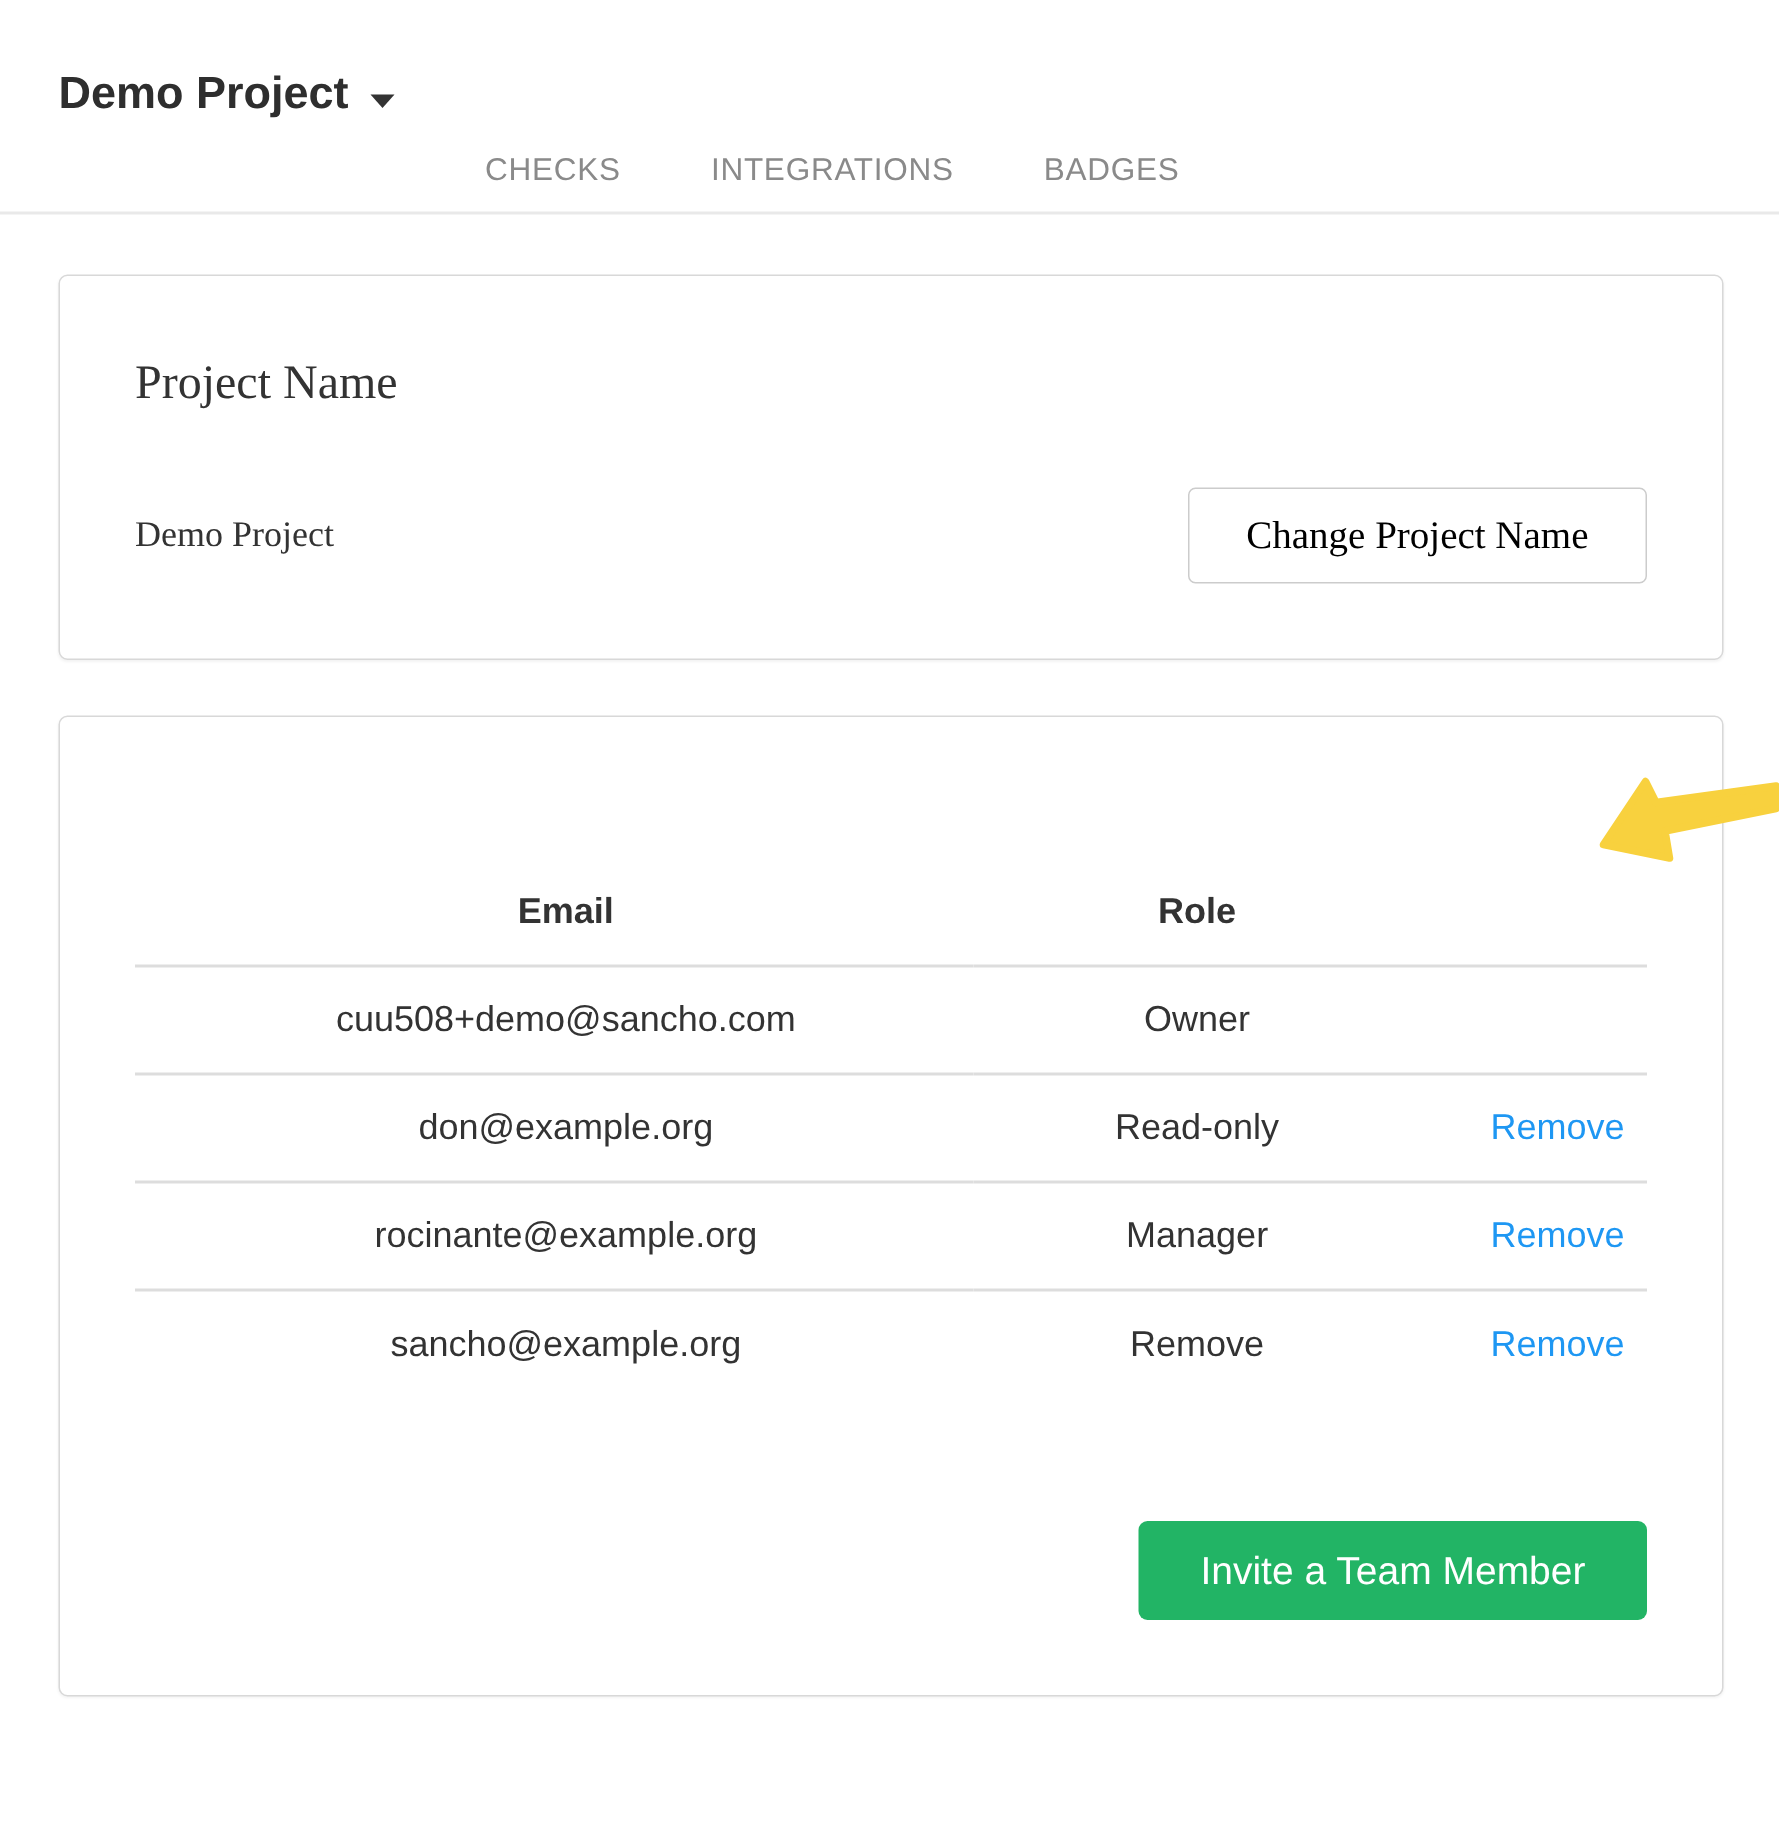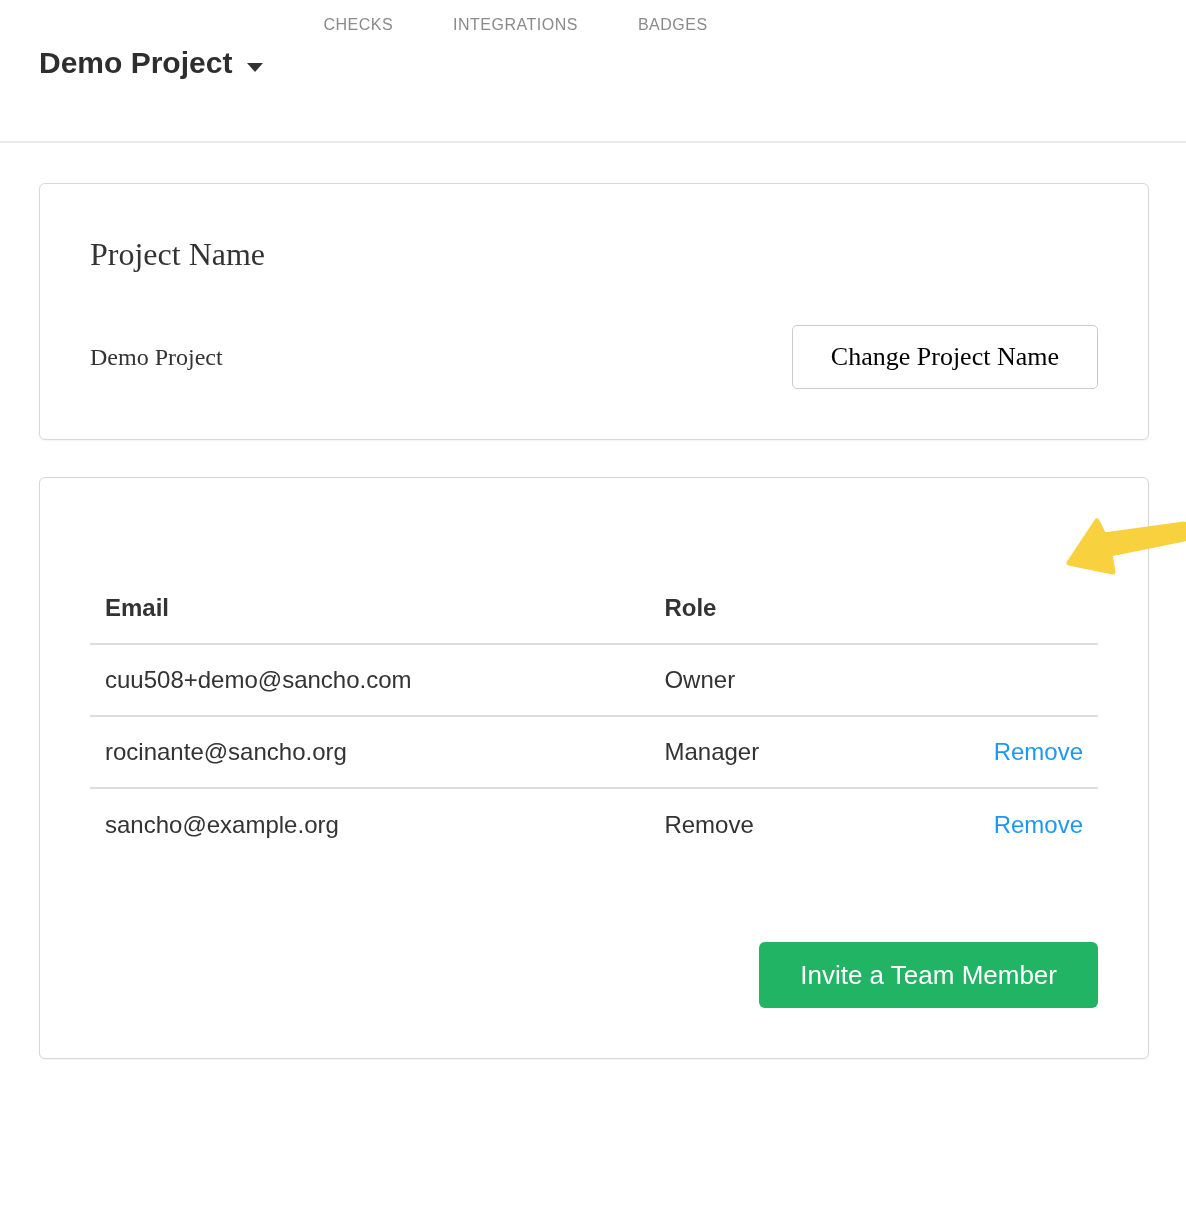--- a/index.html
+++ b/index.html
@@ -37,9 +37,9 @@
   .tabs { display: flex; margin-left: 30px; }
   .tab {
     position: relative;
-    display: flex; align-items: flex-start;
+    display: flex; align-items: flex-end;
     padding: 16px 30px 15px 30px;
-    font-size: 16px; color: #8a8a8a;
+    font-size: 21px; color: #8a8a8a;
     letter-spacing: 0.5px;
     cursor: pointer; white-space: nowrap;
   }

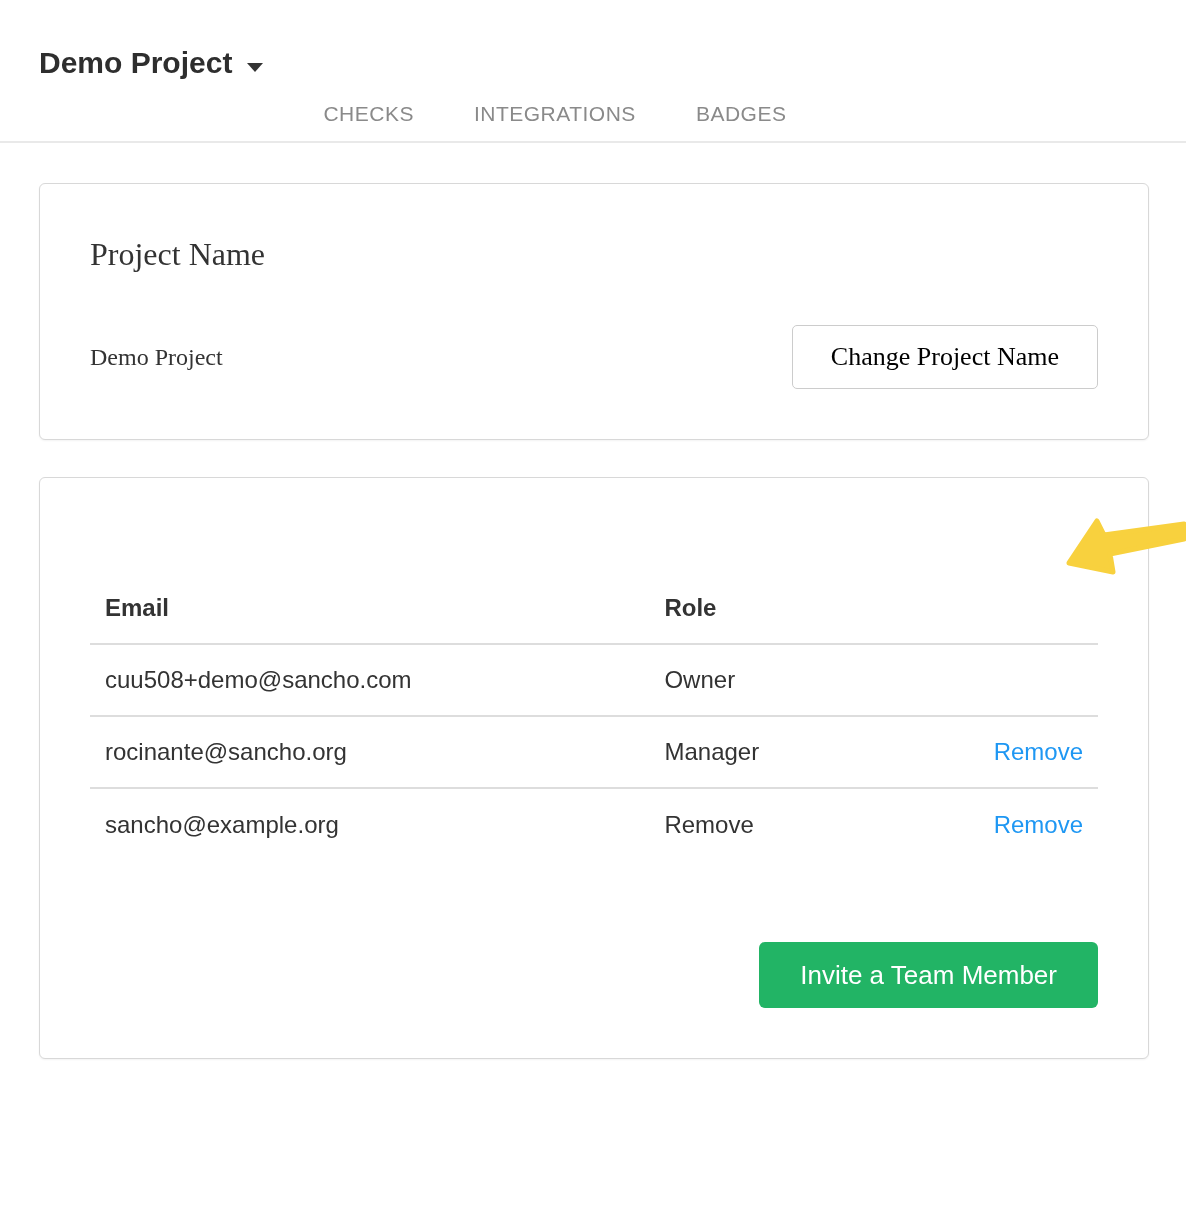--- a/index.html
+++ b/index.html
@@ -96,7 +96,7 @@
   .team th, .team td {
     height: 72px;
     font-size: 24px;
-    text-align: left;
+    text-align: center;
     padding: 0 0 0 15px;
     border-bottom: 2px solid #dddddd;
     color: #333;

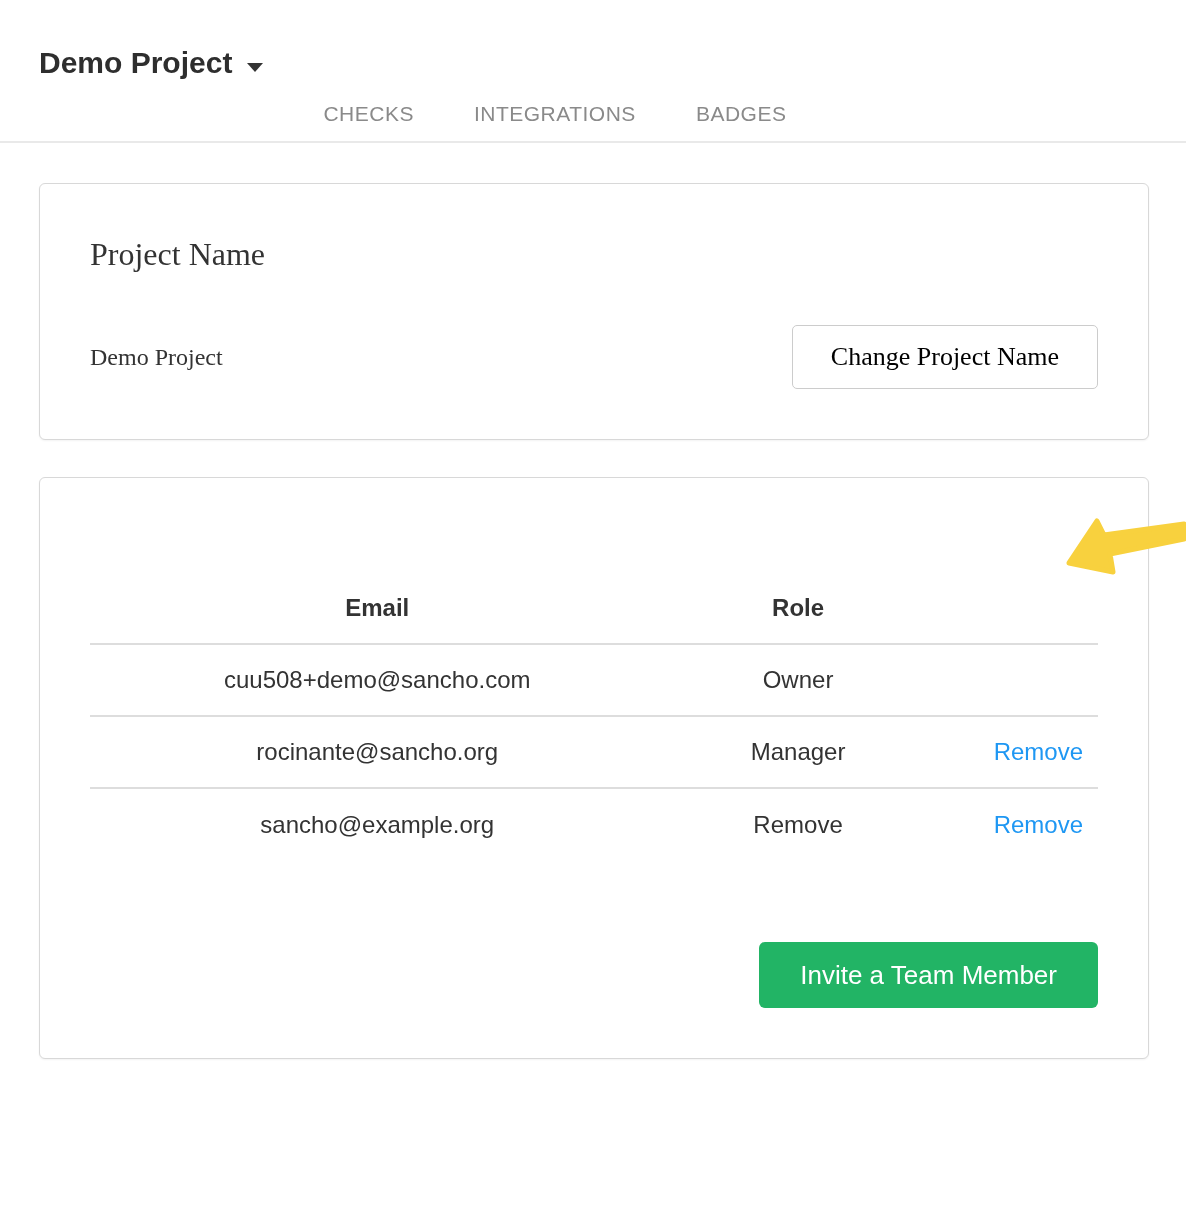--- a/index.html
+++ b/index.html
@@ -196,6 +196,13 @@
           </td>
         </tr>
         <tr>
+          <td>don@example.org</td>
+          <td>Read-only</td>
+          <td class="action">
+            <a class="remove-link">Remove</a>
+          </td>
+        </tr>
+        <tr>
           <td>rocinante@sancho.org</td>
           <td>Manager</td>
           <td class="action">

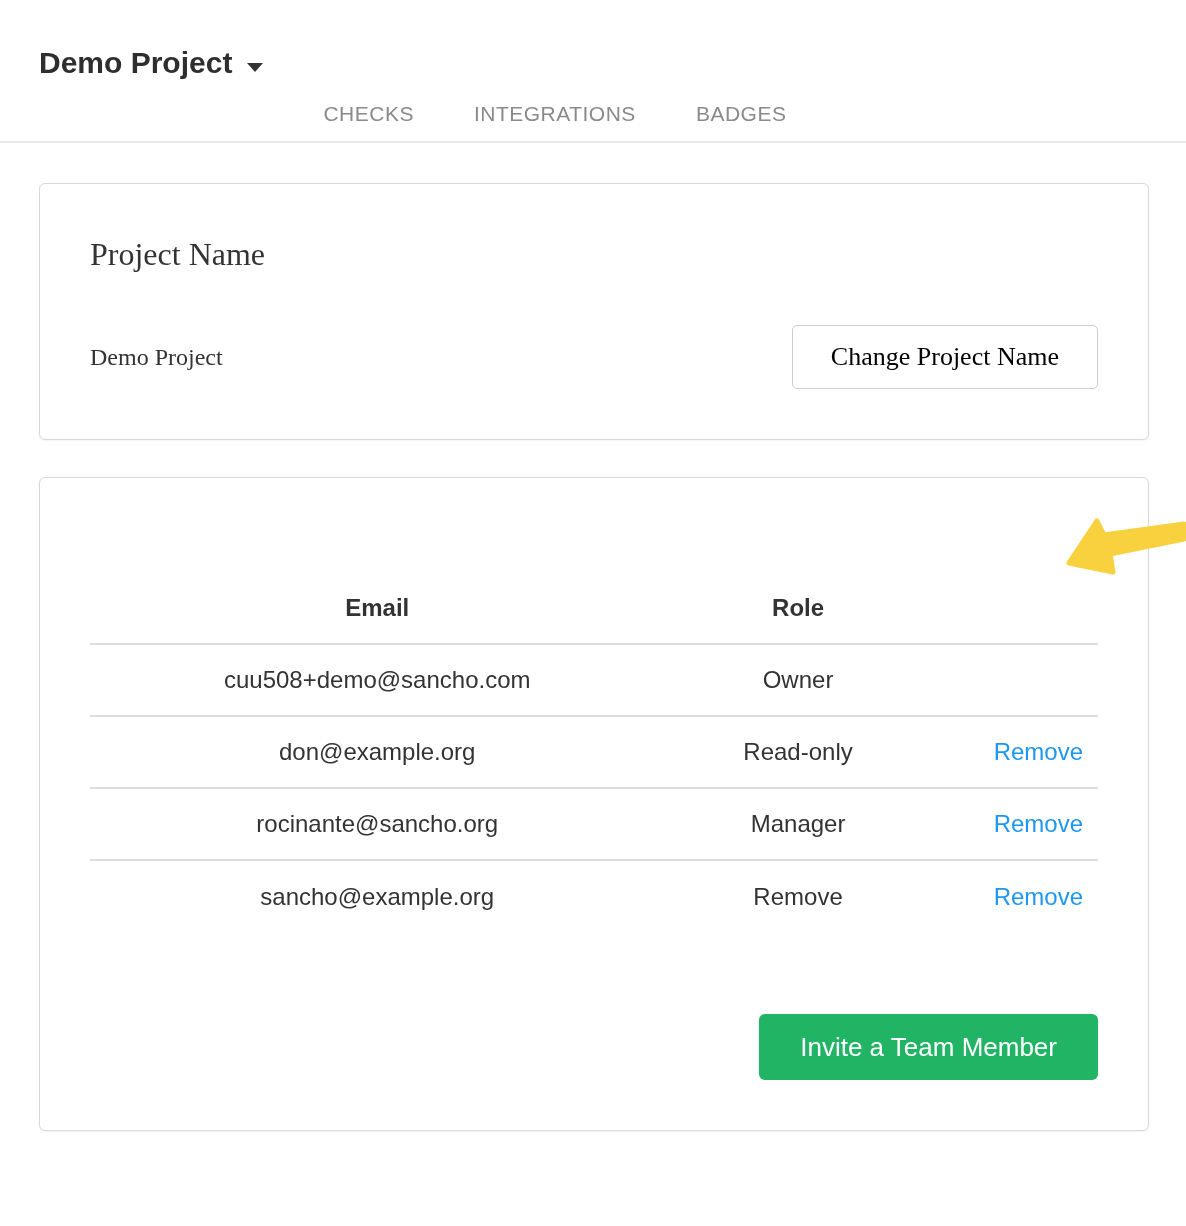--- a/index.html
+++ b/index.html
@@ -203,7 +203,7 @@
           </td>
         </tr>
         <tr>
-          <td>rocinante@sancho.org</td>
+          <td>rocinante@example.org</td>
           <td>Manager</td>
           <td class="action">
             <a class="remove-link">Remove</a>

